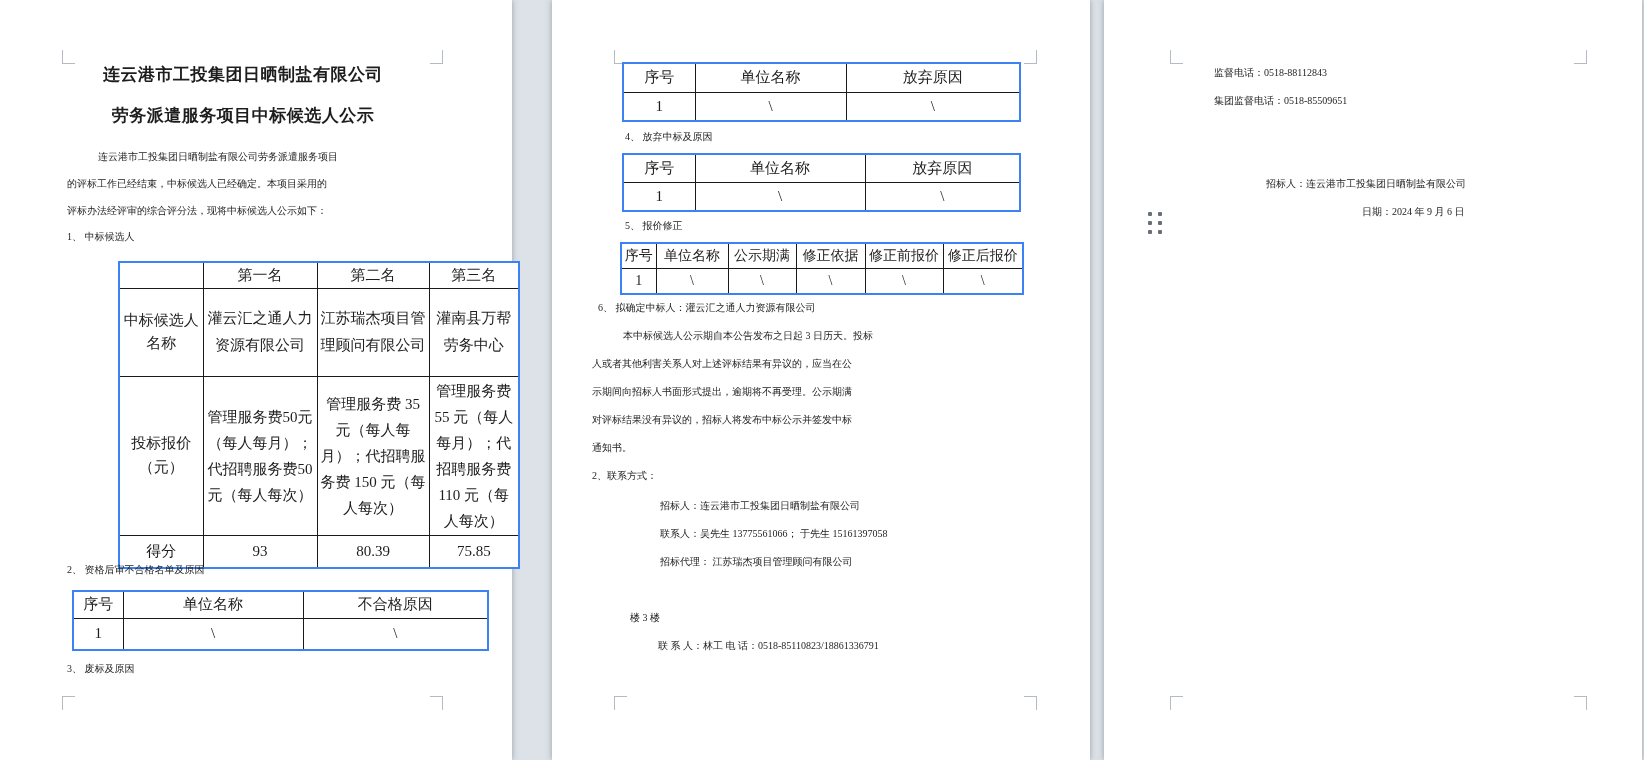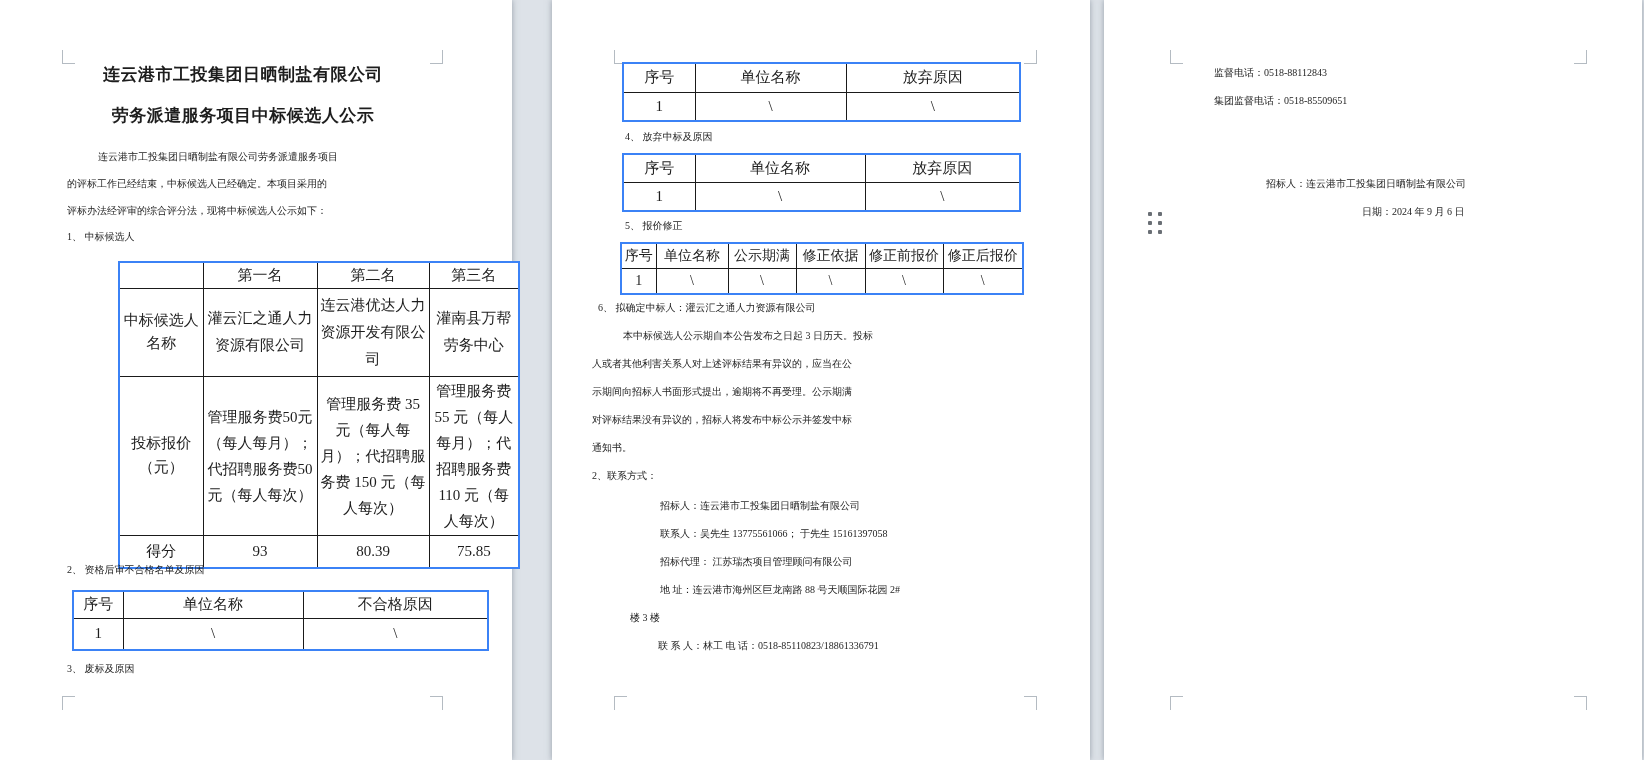--- a/index.html
+++ b/index.html
@@ -61,7 +61,7 @@
         <td class="pre">中标候选人
 名称</td>
         <td class="name">灌云汇之通人力资源有限公司</td>
-        <td class="name">连云港优达人力资源开发有限公司</td>
+        <td class="name">江苏瑞杰项目管理顾问有限公司</td>
         <td class="name">灌南县万帮劳务中心</td>
       </tr>
       <tr style="height:140px">

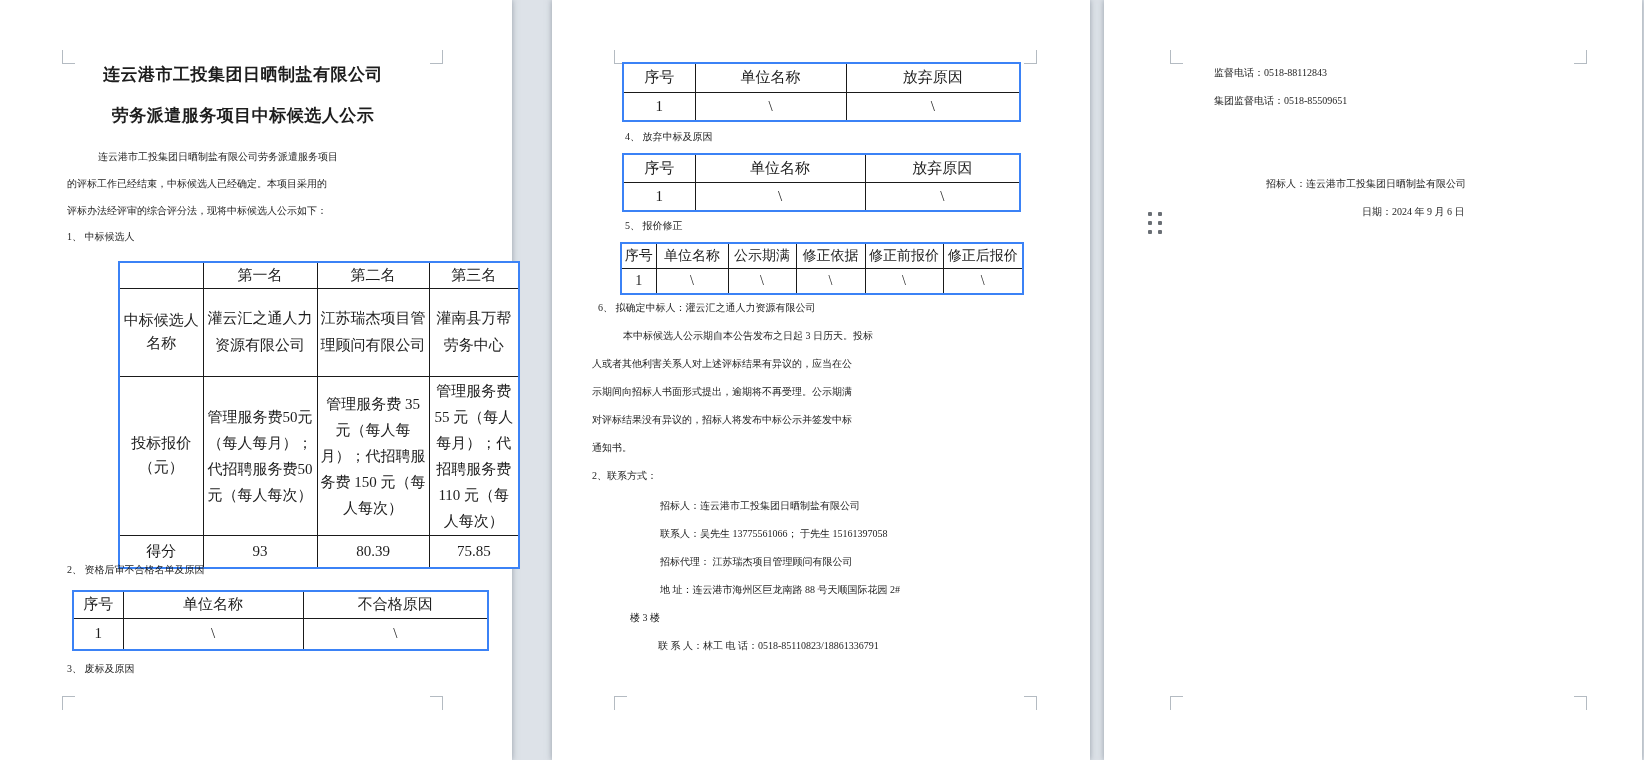--- a/index.html
+++ b/index.html
@@ -197,7 +197,6 @@
     <div class="ln" style="left:108px;top:500px;">招标人：连云港市工投集团日晒制盐有限公司</div>
     <div class="ln" style="left:108px;top:528px;">联系人：吴先生 13775561066； 于先生 15161397058</div>
     <div class="ln" style="left:108px;top:556px;">招标代理： 江苏瑞杰项目管理顾问有限公司</div>
-    <div class="ln" style="left:108px;top:584px;">地 址：连云港市海州区巨龙南路 88 号天顺国际花园 2#</div>
     <div class="ln" style="left:78px;top:612px;">楼 3 楼</div>
     <div class="ln" style="left:106px;top:640px;">联 系 人：林工  电 话：0518-85110823/18861336791</div>
   </div>

